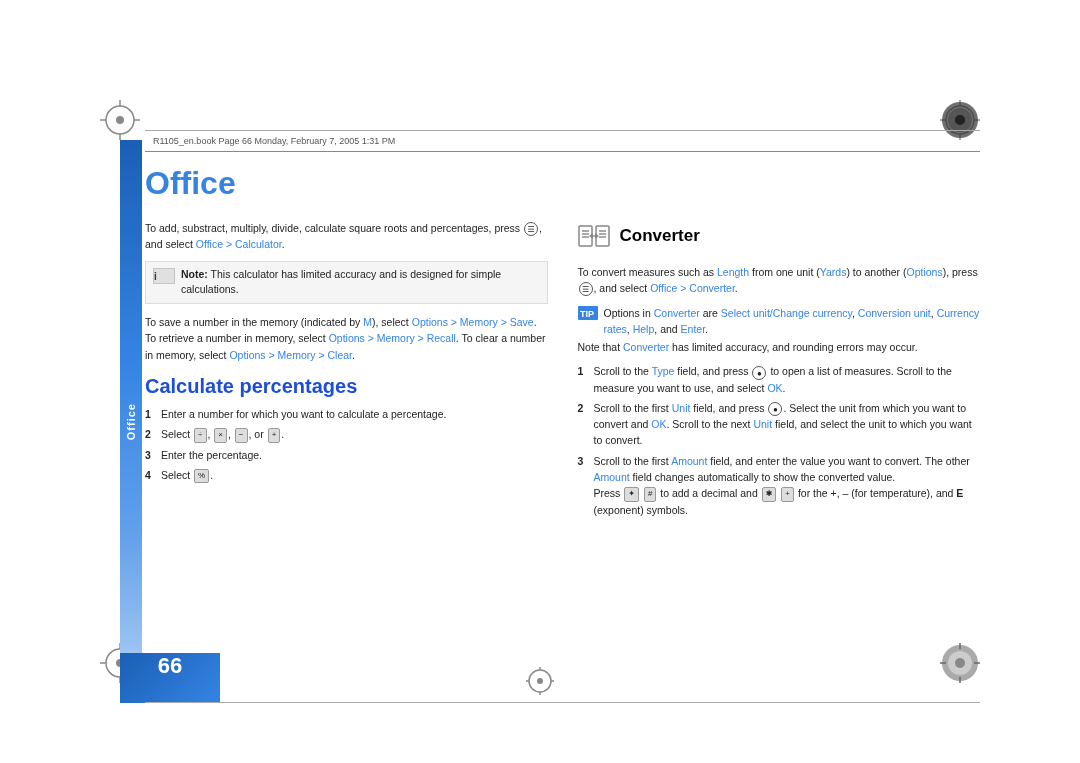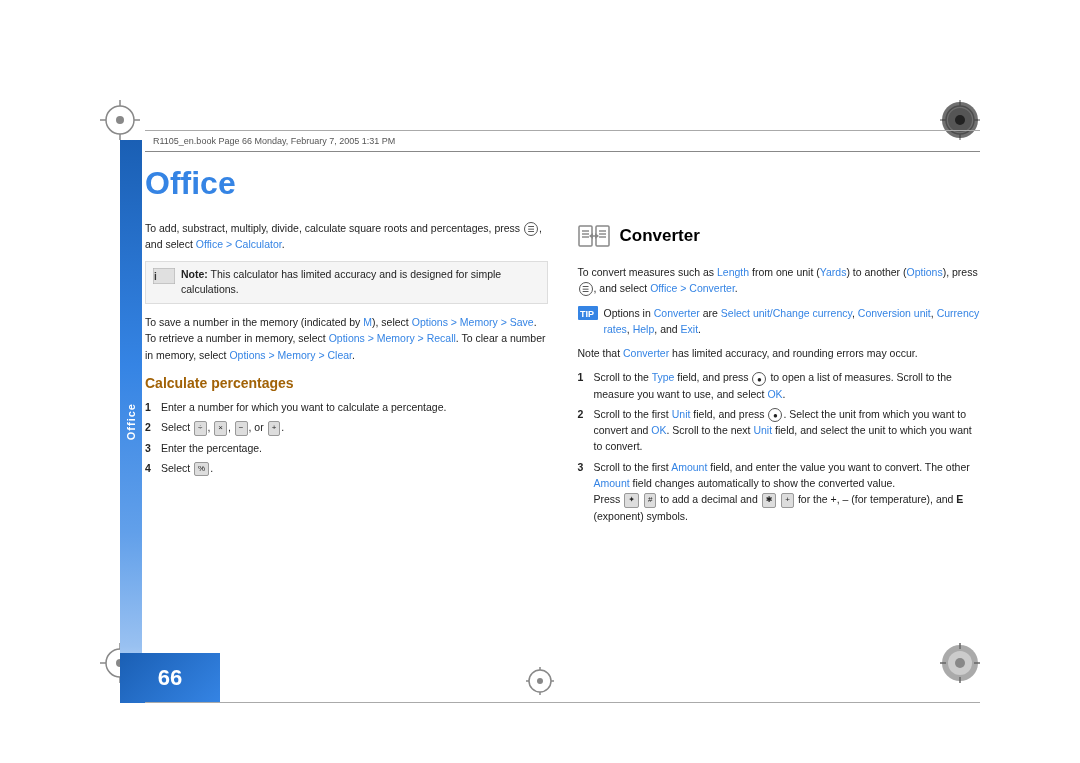--- a/index.html
+++ b/index.html
@@ -219,7 +219,7 @@
     .tip-box {
       display: flex;
       gap: 6px;
-      margin: 8px 0;
+      margin: 2px 0;
     }
 
     .tip-icon-wrap {

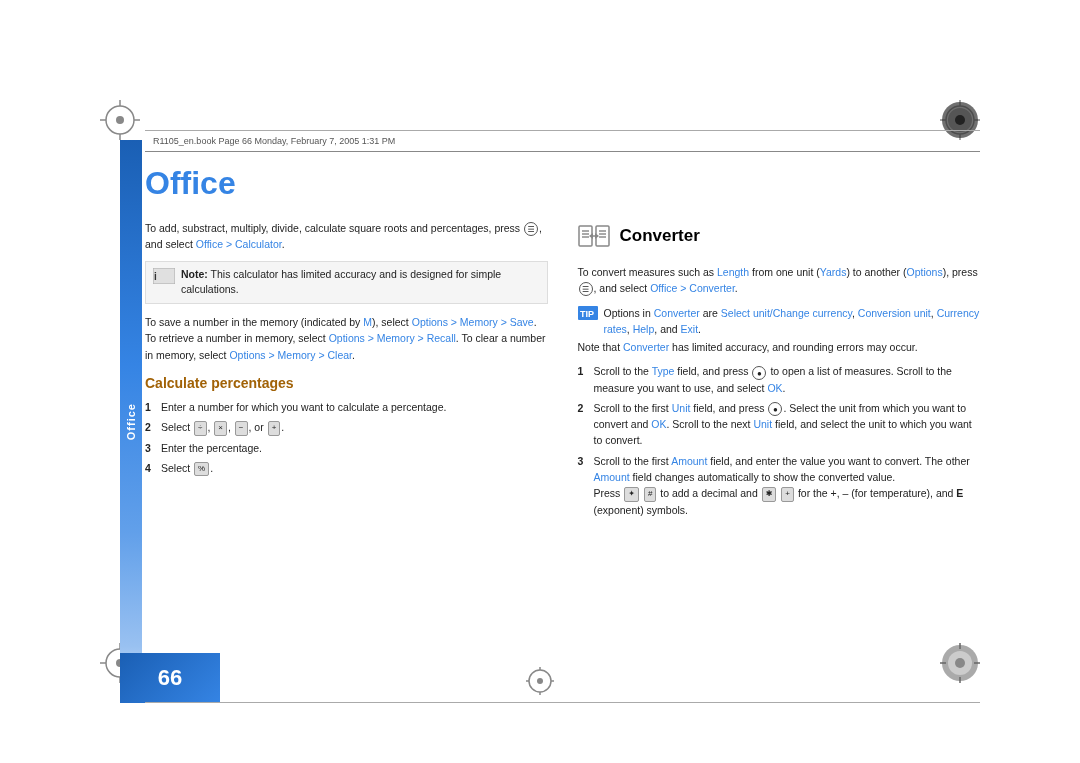--- a/index.html
+++ b/index.html
@@ -442,7 +442,7 @@
         <p class="tip-text">
           Options in <span class="link">Converter</span> are <span class="link">Select unit/Change
           currency</span>, <span class="link">Conversion unit</span>, <span class="link">Currency rates</span>, <span class="link">Help</span>, and
-          <span class="link">Exit</span>.
+          <span class="link">Enter</span>.
         </p>
       </div>
 

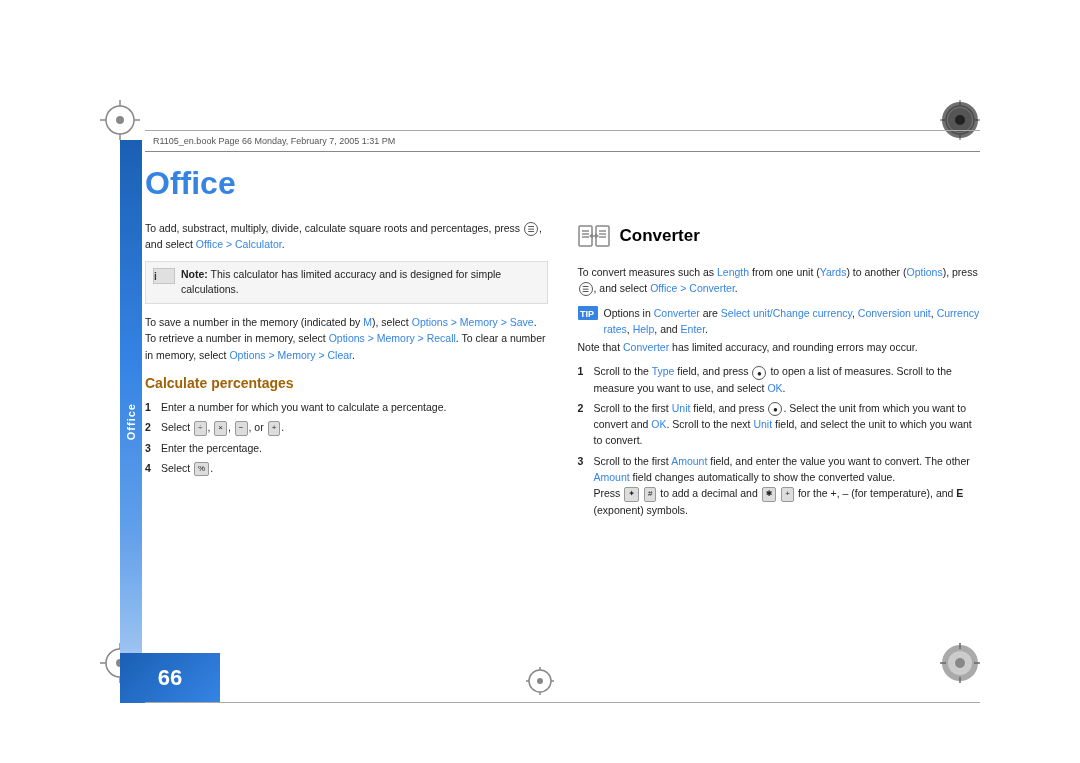--- a/index.html
+++ b/index.html
@@ -187,9 +187,9 @@
 
     
     .subsection-title {
-      font-size: 14px;
-      font-weight: bold;
-      color: #a16207;
+      font-size: 20px;
+      font-weight: bold;
+      color: #1d4ed8;
       margin: 12px 0 8px 0;
     }
 

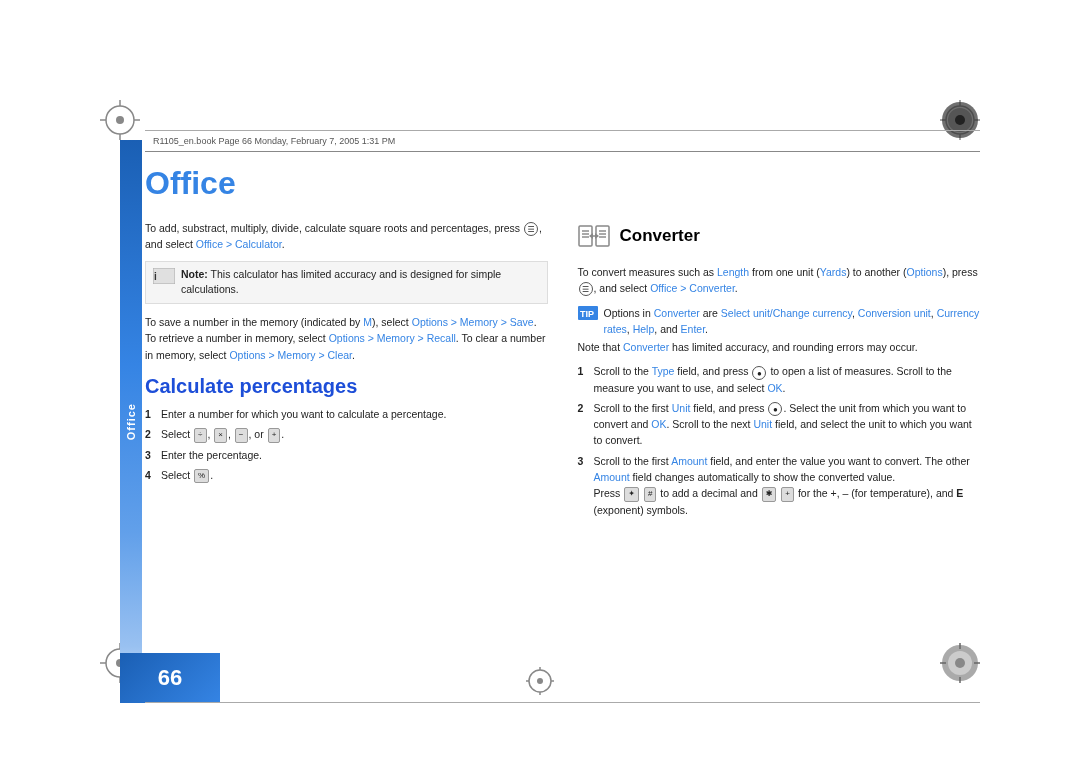--- a/index.html
+++ b/index.html
@@ -63,7 +63,6 @@
       height: 50px;
       background: linear-gradient(135deg, #1a5fb4 0%, #3584e4 100%);
       display: flex;
-      align-items: center;
       justify-content: center;
     }
 

